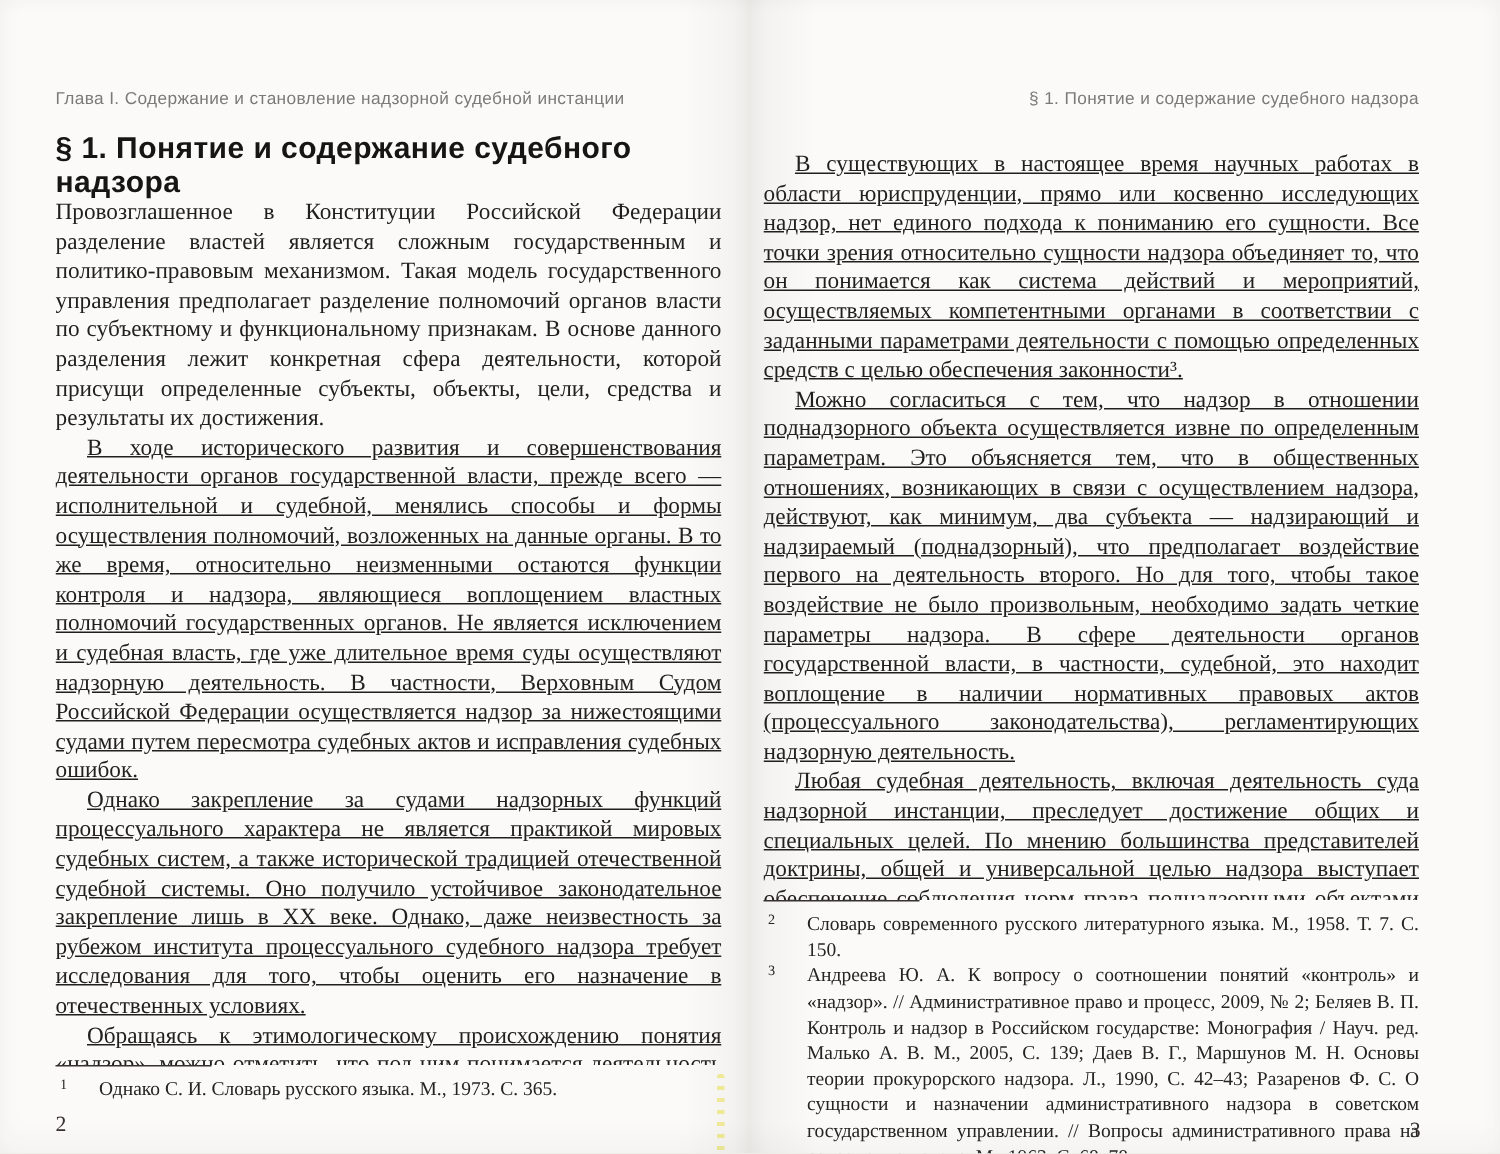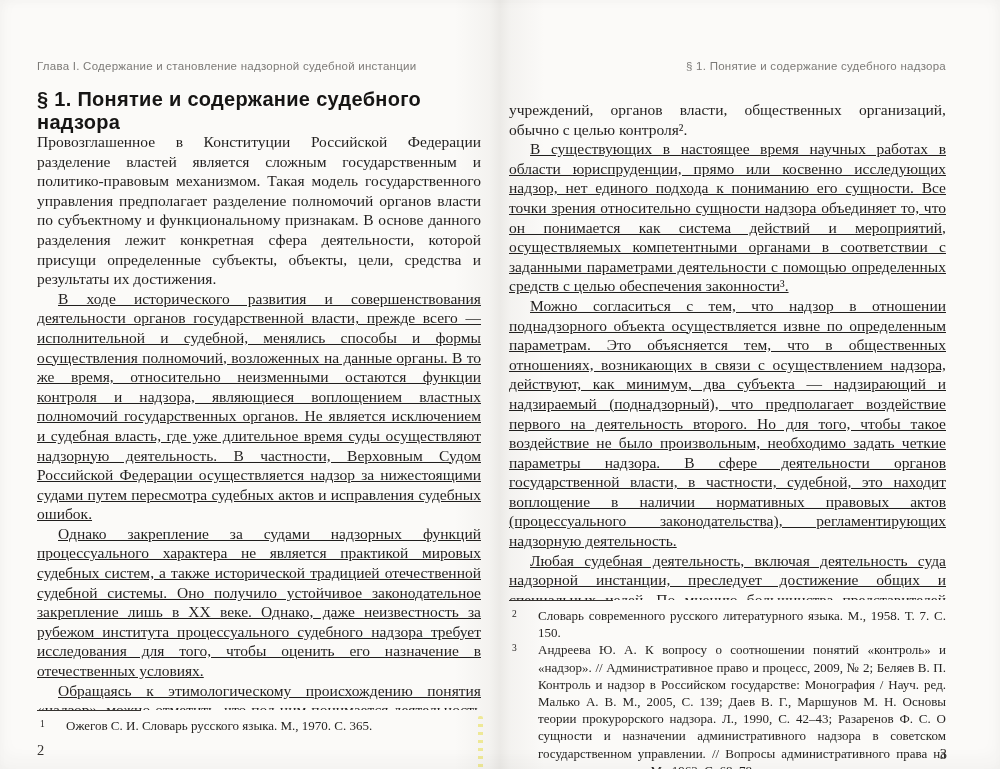--- a/index.html
+++ b/index.html
@@ -97,7 +97,6 @@
   <div class="page right">
     <div class="running-header rh">§ 1. Понятие и содержание судебного надзора</div>
     <div class="body-text br">
-        <p class="para">учреждений, органов власти, общественных организаций, обычно с целью контроля².</p>
         <p class="para ind">В существующих в настоящее время научных работах в области юриспруденции, прямо или косвенно исследующих надзор, нет единого подхода к пониманию его сущности. Все точки зрения относительно сущности надзора объединяет то, что он понимается как система действий и мероприятий, осуществляемых компетентными органами в соответствии с заданными параметрами деятельности с помощью определенных средств с целью обеспечения законности³.</p>
         <p class="para ind">Можно согласиться с тем, что надзор в отношении поднадзорного объекта осуществляется извне по определенным параметрам. Это объясняется тем, что в общественных отношениях, возникающих в связи с осуществлением надзора, действуют, как минимум, два субъекта — надзирающий и надзираемый (поднадзорный), что предполагает воздействие первого на деятельность второго. Но для того, чтобы такое воздействие не было произвольным, необходимо задать четкие параметры надзора. В сфере деятельности органов государственной власти, в частности, судебной, это находит воплощение в наличии нормативных правовых актов (процессуального законодательства), регламентирующих надзорную деятельность.</p>
         <p class="para ind">Любая судебная деятельность, включая деятельность суда надзорной инстанции, преследует достижение общих и специальных целей. По мнению большинства представителей доктрины, общей и универсальной целью надзора выступает обеспечение соблюдения норм права поднадзорными объектами путём непосредственного взаимодействия с ними⁴. При этом требуемая от поднадзорного объекта модель поведения вполне конкретна.</p>

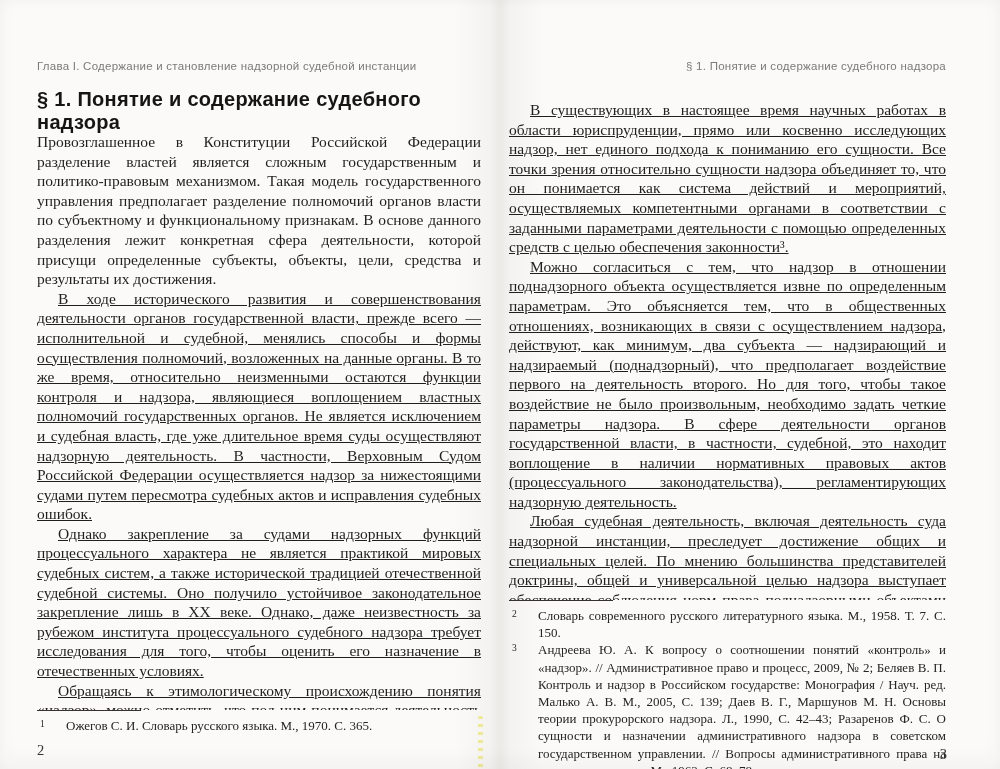--- a/index.html
+++ b/index.html
@@ -85,7 +85,7 @@
     <div class="footnote-block fl">
       <div class="fn-rule"></div>
       <div>
-          <div class="fn-row"><span class="fn-marker">1</span><span class="fn-text"><span class="it">Ожегов С. И.</span><span> Словарь русского языка. М., 1970. С. 365.</span></span></div>
+          <div class="fn-row"><span class="fn-marker">1</span><span class="fn-text"><span class="it">Однако С. И.</span><span> Словарь русского языка. М., 1970. С. 365.</span></span></div>
         </div>
     </div>
     <div class="page-number pl">2</div>

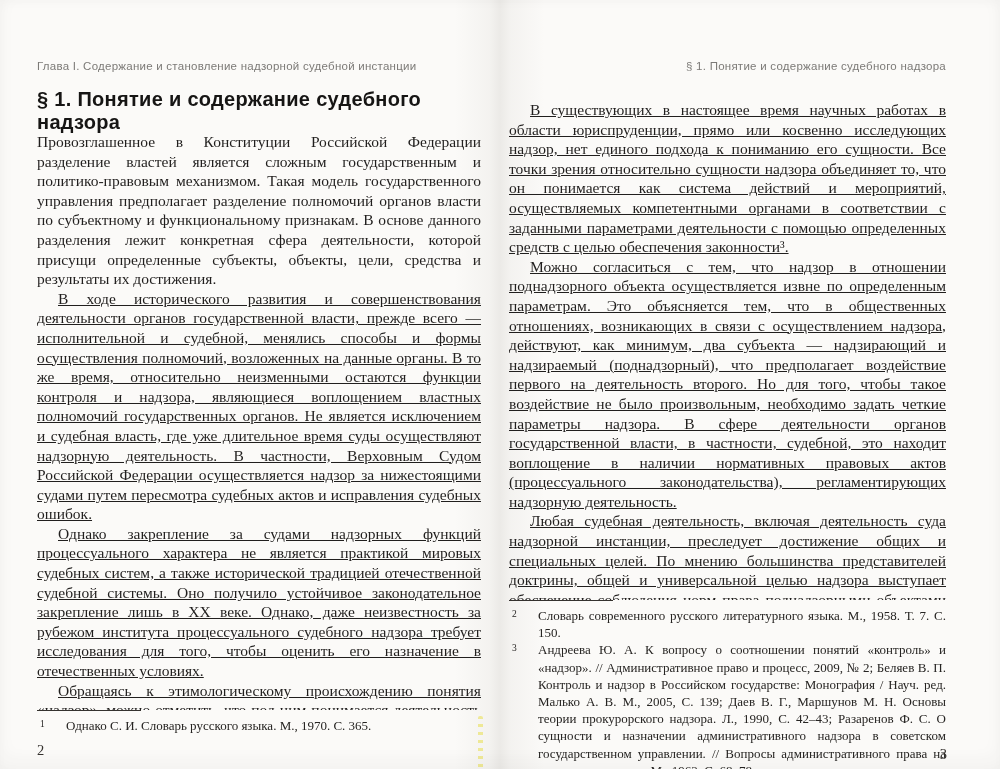--- a/index.html
+++ b/index.html
@@ -85,7 +85,7 @@
     <div class="footnote-block fl">
       <div class="fn-rule"></div>
       <div>
-          <div class="fn-row"><span class="fn-marker">1</span><span class="fn-text"><span class="it">Однако С. И.</span><span> Словарь русского языка. М., 1970. С. 365.</span></span></div>
+          <div class="fn-row"><span class="fn-marker">1</span><span class="fn-text"><span class="it">Однако С. И.</span><span> Словарь русского языка. М., 1973. С. 365.</span></span></div>
         </div>
     </div>
     <div class="page-number pl">2</div>

